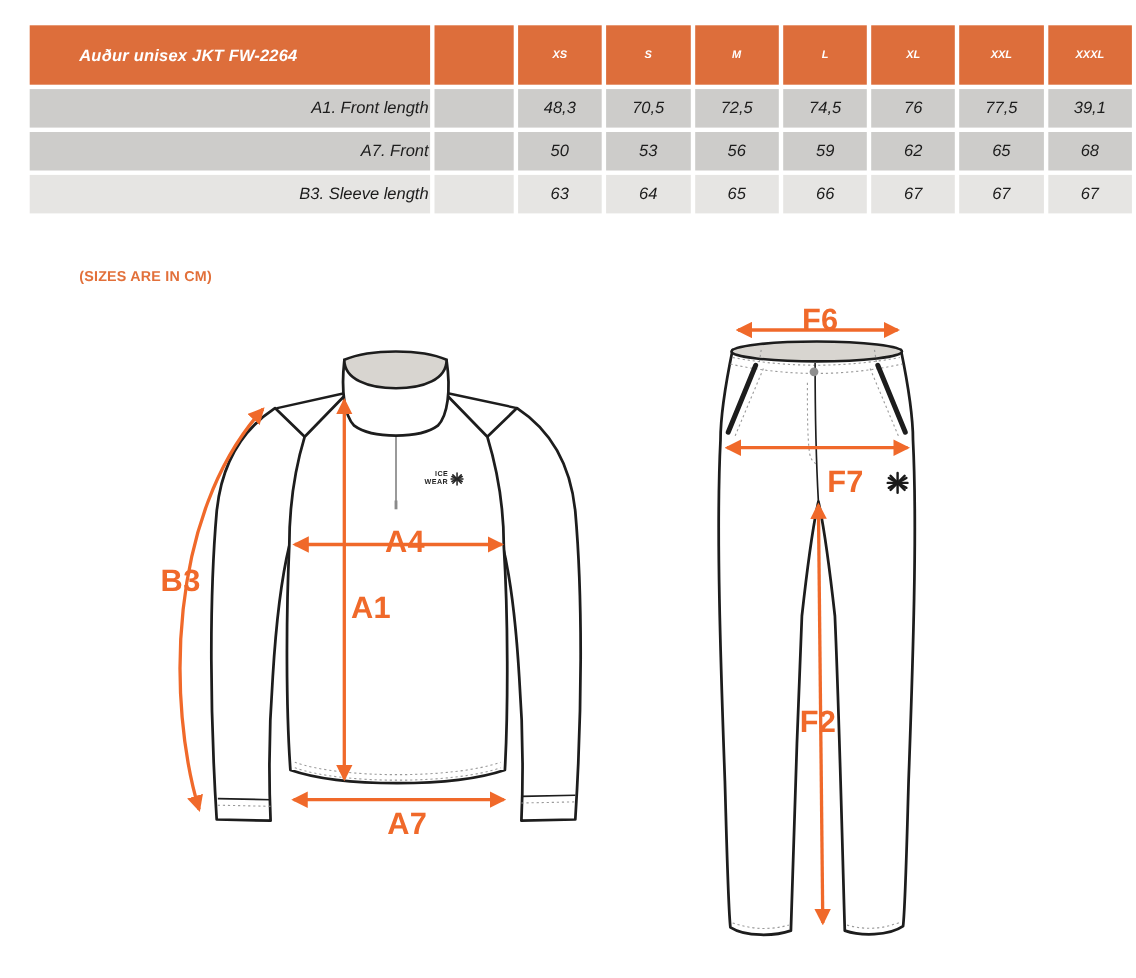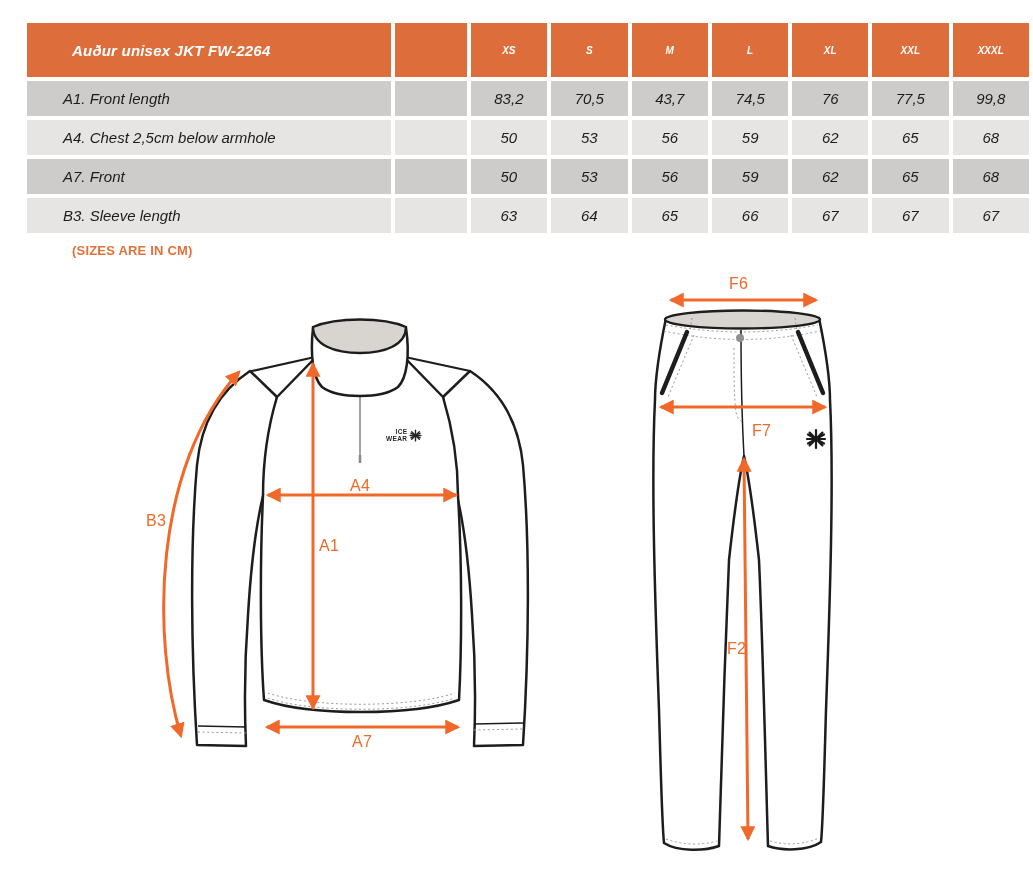--- a/index.html
+++ b/index.html
@@ -21,7 +21,7 @@
   .hdr .title-cell{font-size:15px;text-align:left;padding-left:45px;letter-spacing:.2px;}
   .hdr .size-cell{font-size:10px;text-align:center;}
   .r td{height:33px;font-size:15px;}
-  .r .label-cell{text-align:left;padding-left:36px;}
+  .r .label-cell{text-align:right;padding-left:36px;}
   .r .val-cell{text-align:center;}
   .r.dark td{background:var(--row_dark);}
   .r.light td{background:var(--row_light);}

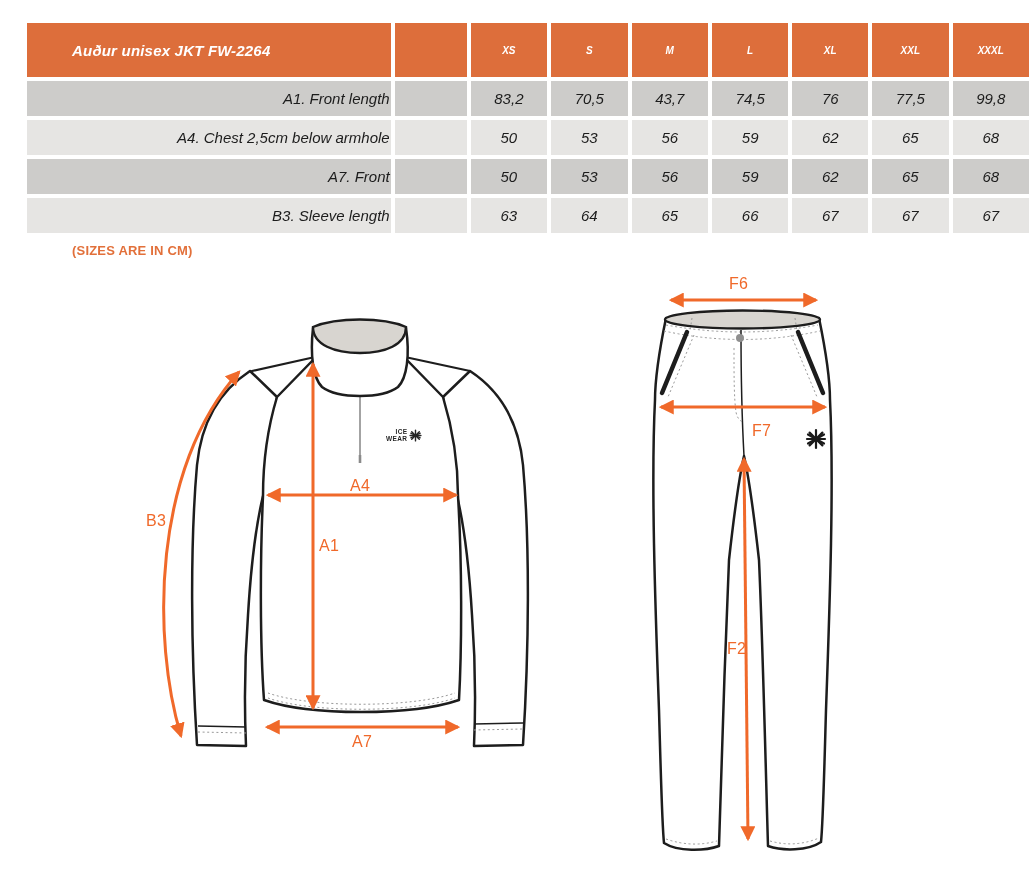--- a/index.html
+++ b/index.html
@@ -66,7 +66,7 @@
     <tr class="r dark">
       <td class="label-cell">A1. Front length</td>
       <td></td>
-      <td class="val-cell">83,2</td>
+      <td class="val-cell">48,3</td>
       <td class="val-cell">70,5</td>
       <td class="val-cell">43,7</td>
       <td class="val-cell">74,5</td>

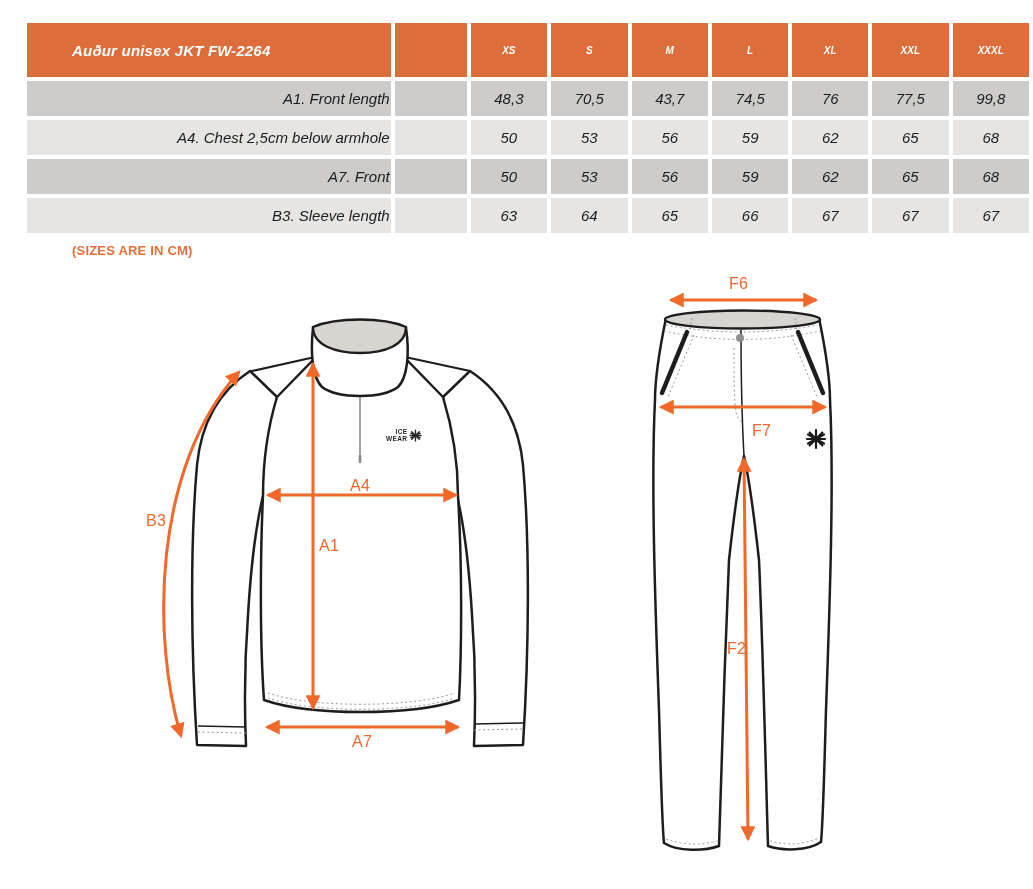--- a/index.html
+++ b/index.html
@@ -68,7 +68,7 @@
       <td></td>
       <td class="val-cell">48,3</td>
       <td class="val-cell">70,5</td>
-      <td class="val-cell">43,7</td>
+      <td class="val-cell">72,5</td>
       <td class="val-cell">74,5</td>
       <td class="val-cell">76</td>
       <td class="val-cell">77,5</td>

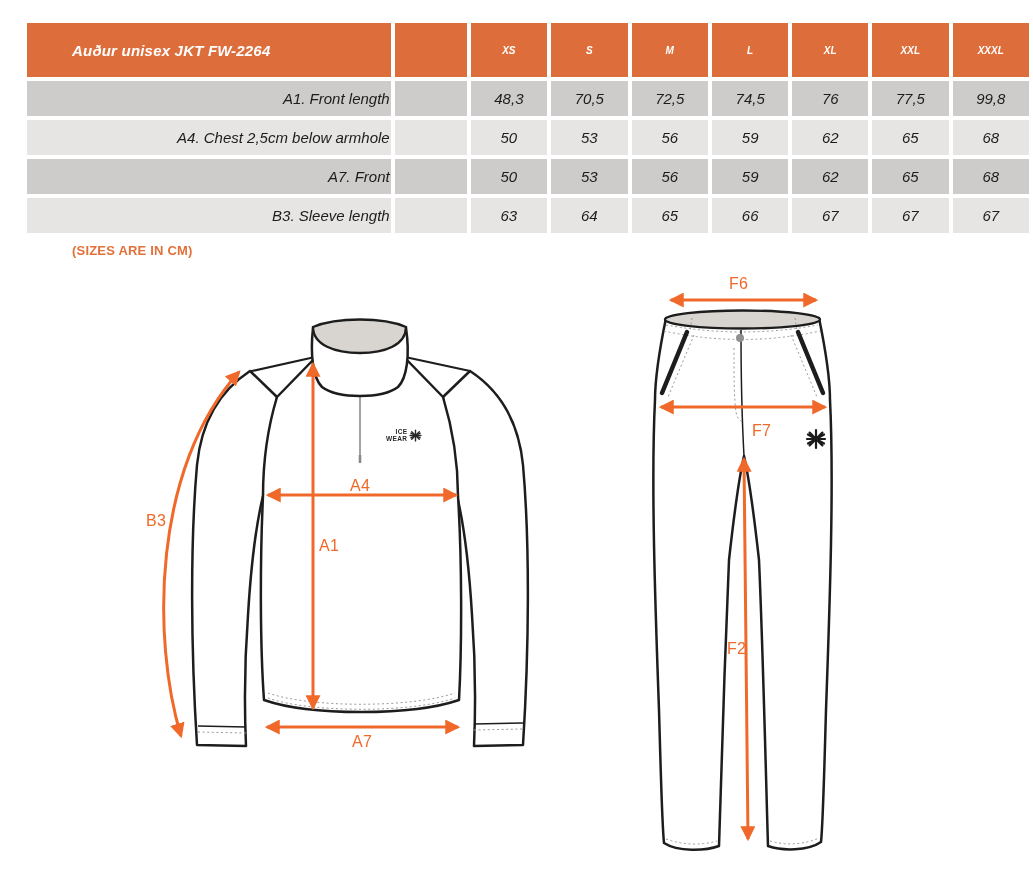--- a/index.html
+++ b/index.html
@@ -72,7 +72,7 @@
       <td class="val-cell">74,5</td>
       <td class="val-cell">76</td>
       <td class="val-cell">77,5</td>
-      <td class="val-cell">99,8</td>
+      <td class="val-cell">39,1</td>
     </tr>
     <tr class="r light">
       <td class="label-cell">A4. Chest 2,5cm below armhole</td>

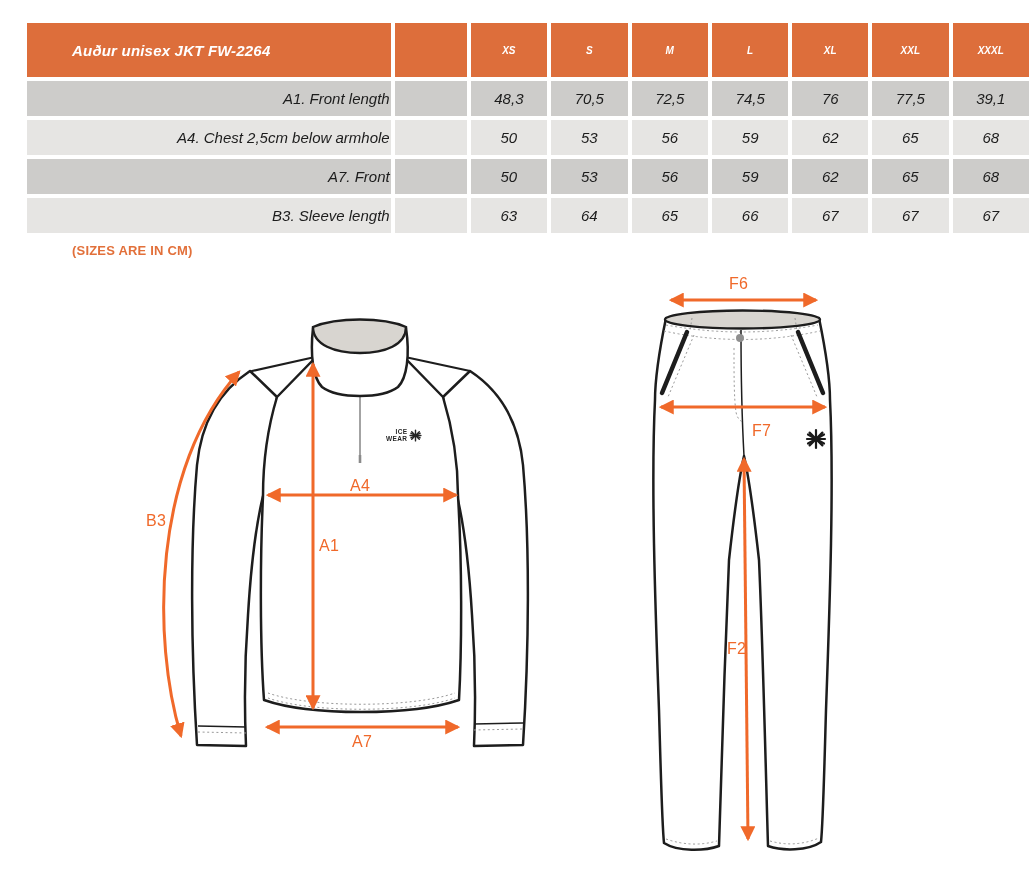--- a/index.html
+++ b/index.html
@@ -73,17 +73,6 @@
       <td class="val-cell">76</td>
       <td class="val-cell">77,5</td>
       <td class="val-cell">39,1</td>
-    </tr>
-    <tr class="r light">
-      <td class="label-cell">A4. Chest 2,5cm below armhole</td>
-      <td></td>
-      <td class="val-cell">50</td>
-      <td class="val-cell">53</td>
-      <td class="val-cell">56</td>
-      <td class="val-cell">59</td>
-      <td class="val-cell">62</td>
-      <td class="val-cell">65</td>
-      <td class="val-cell">68</td>
     </tr>
     <tr class="r dark">
       <td class="label-cell">A7. Front</td>

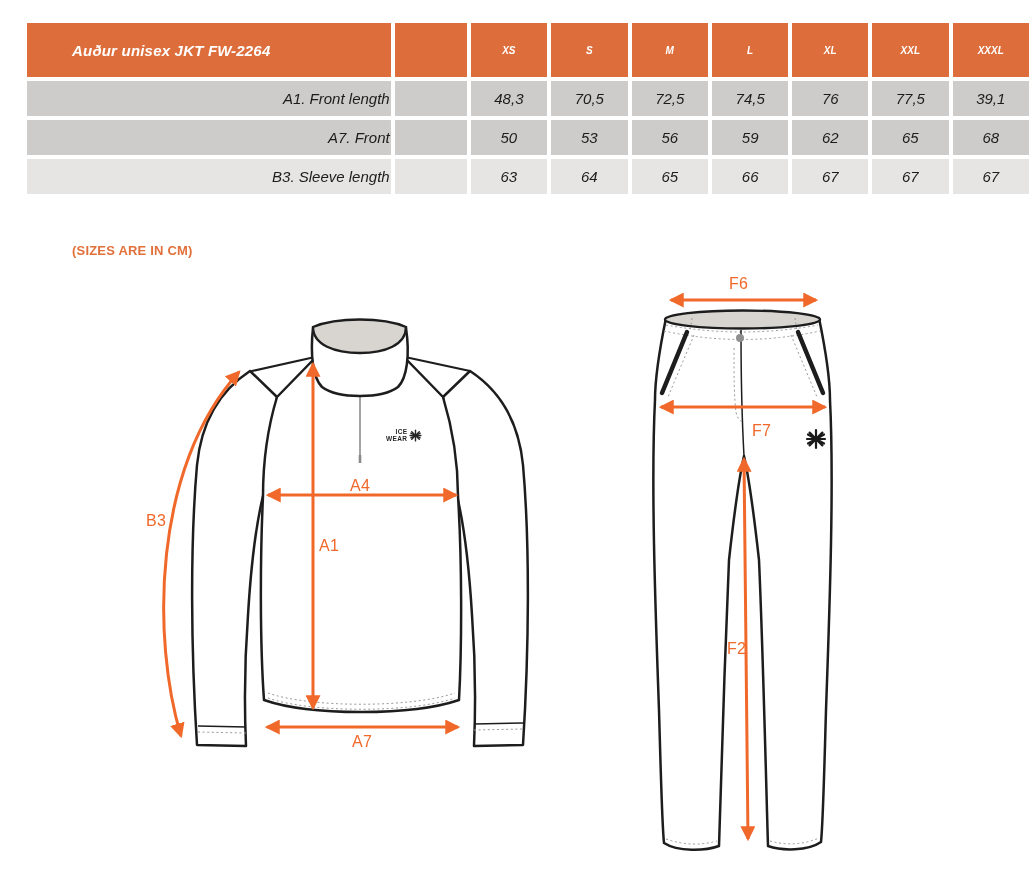--- a/index.html
+++ b/index.html
@@ -41,7 +41,7 @@
   .spoke{stroke:#1a1a1a;stroke-width:2.2;stroke-linecap:round;}
   .btn{fill:#8f8f8f;}
 
-  .dim-label{position:absolute;font-size:16px;font-weight:normal;color:var(--accent);letter-spacing:.3px;}
+  .dim-label{position:absolute;font-size:28px;font-weight:bold;color:var(--accent);letter-spacing:.3px;}
   .jacket-logo{position:absolute;left:386px;top:429px;display:flex;align-items:center;gap:2px;}
   .jacket-logo .txt{font-size:6.5px;line-height:6.5px;font-weight:bold;color:#262626;text-align:right;letter-spacing:.4px;}
 </style>

